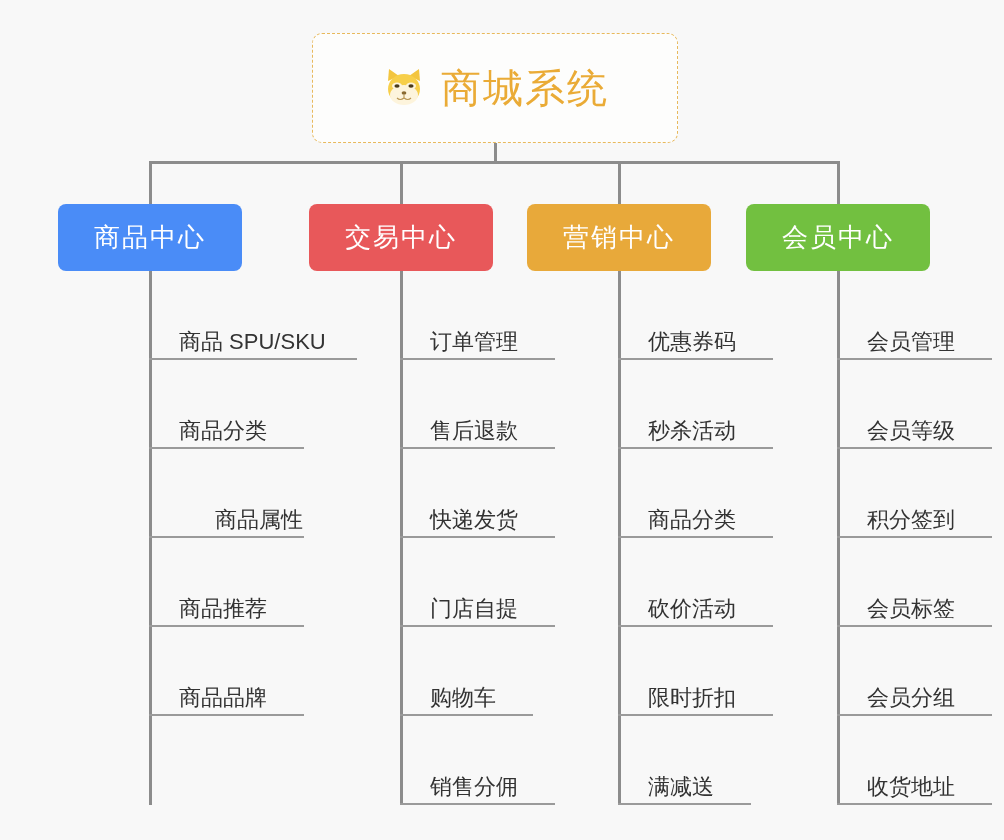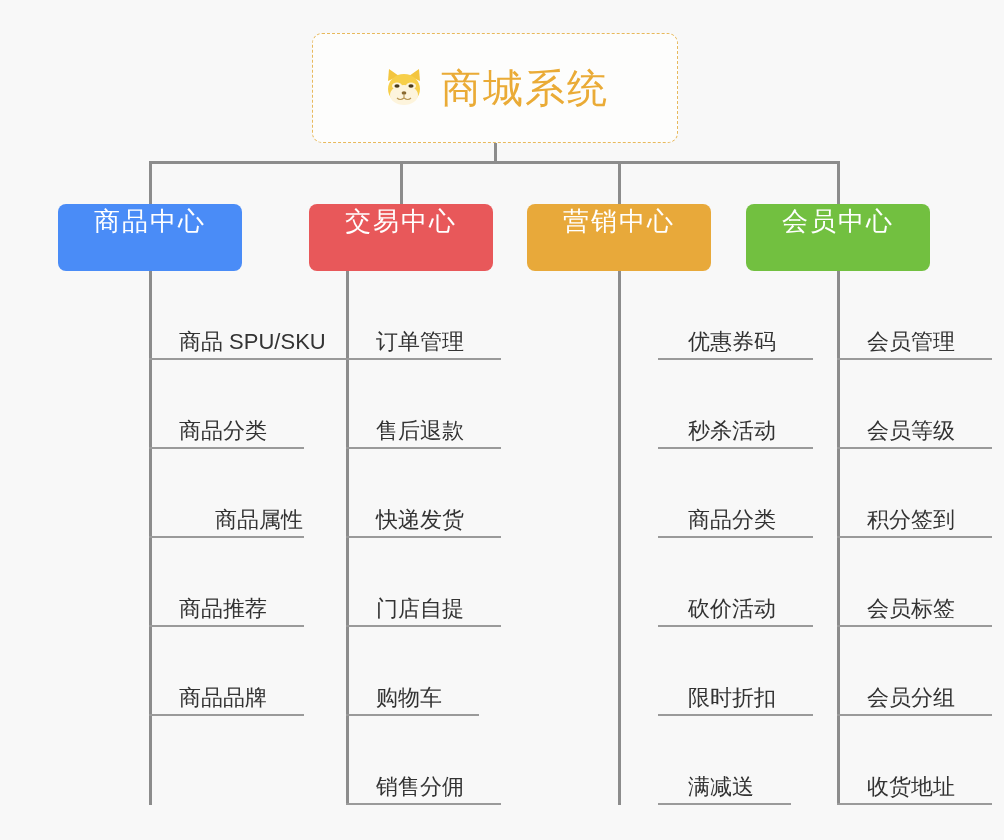--- a/index.html
+++ b/index.html
@@ -87,7 +87,7 @@
     height: 67px;
     border-radius: 8px;
     display: flex;
-    align-items: flex-start;
+    align-items: center;
     justify-content: center;
     color: #ffffff;
     font-size: 26px;

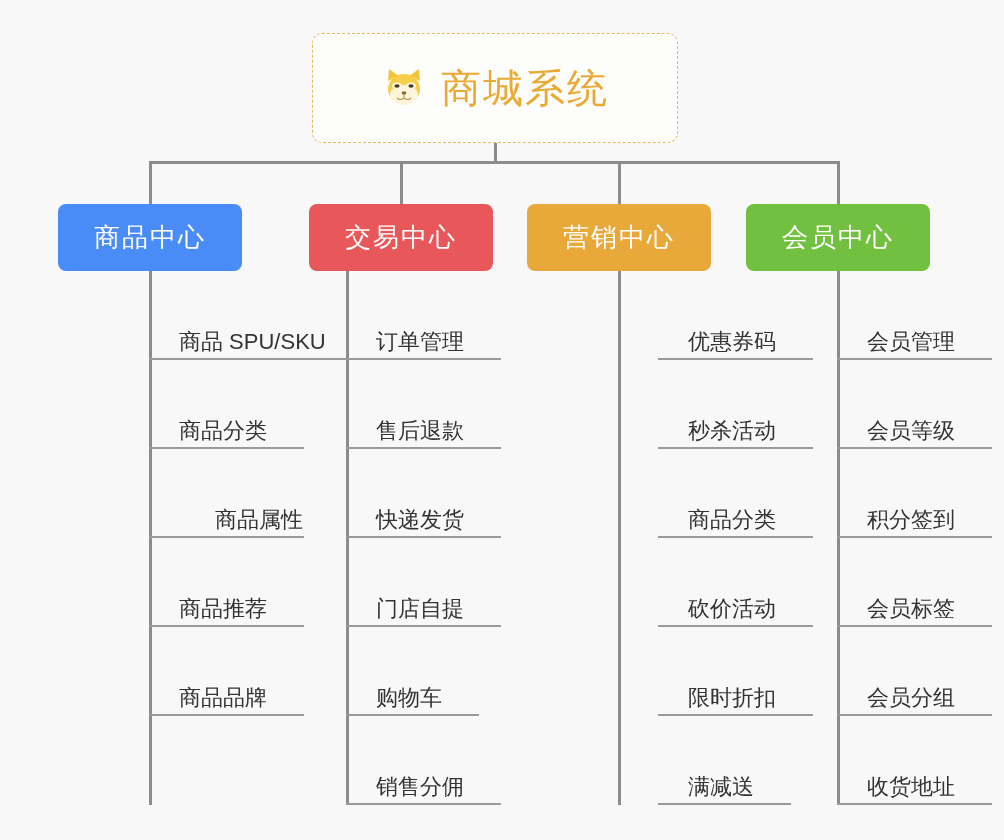--- a/index.html
+++ b/index.html
@@ -203,7 +203,7 @@
         <div class="branch-header" style="background: rgb(232, 88, 90); width: 184px;">
           <span>交易中心</span>
         </div>
-        <div class="leaf-list" style="margin-left: 37px;">
+        <div class="leaf-list" style="margin-left: 91px;">
           <div class="spine" style="height: 534px;"></div>
           <div class="leaf">
             <span class="leaf-label" style="border-bottom: none;">订单管理</span>

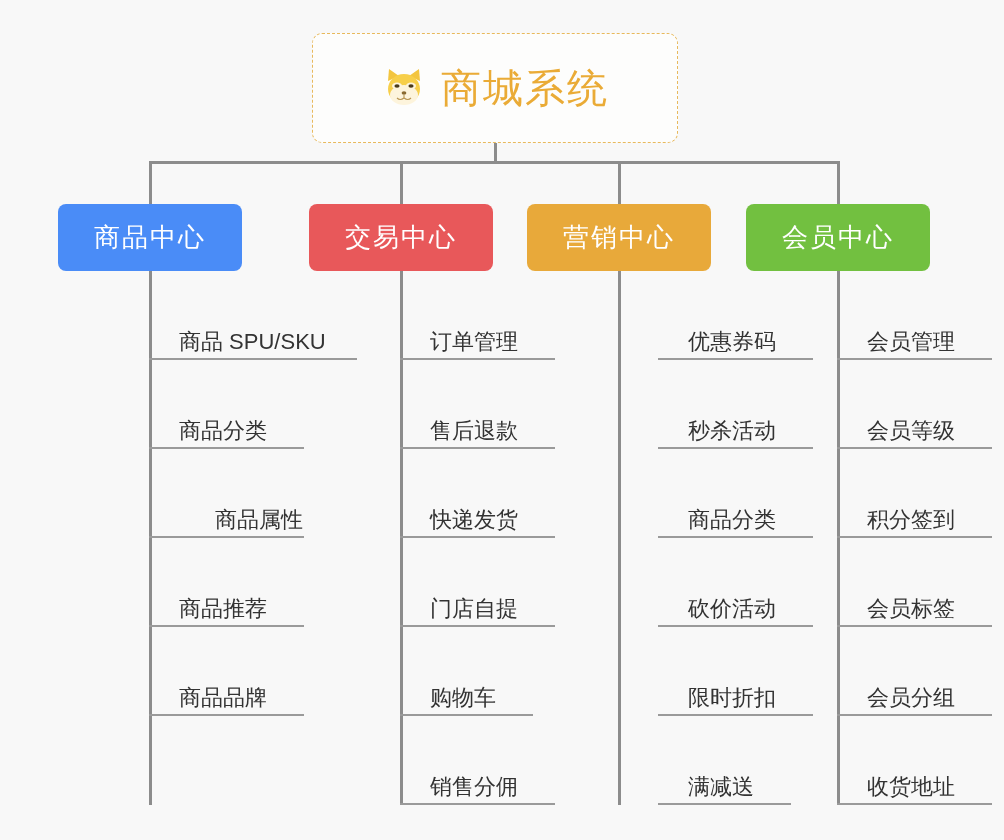--- a/index.html
+++ b/index.html
@@ -235,7 +235,7 @@
         <div class="branch-header" style="background: rgb(232, 169, 58); width: 184px;">
           <span>营销中心</span>
         </div>
-        <div class="leaf-list" style="margin-left: 91px; padding-left: 40px;">
+        <div class="leaf-list" style="margin-left: 91px;">
           <div class="spine" style="height: 534px;"></div>
           <div class="leaf">
             <span class="leaf-label" style="border-bottom: none;">优惠券码</span>

